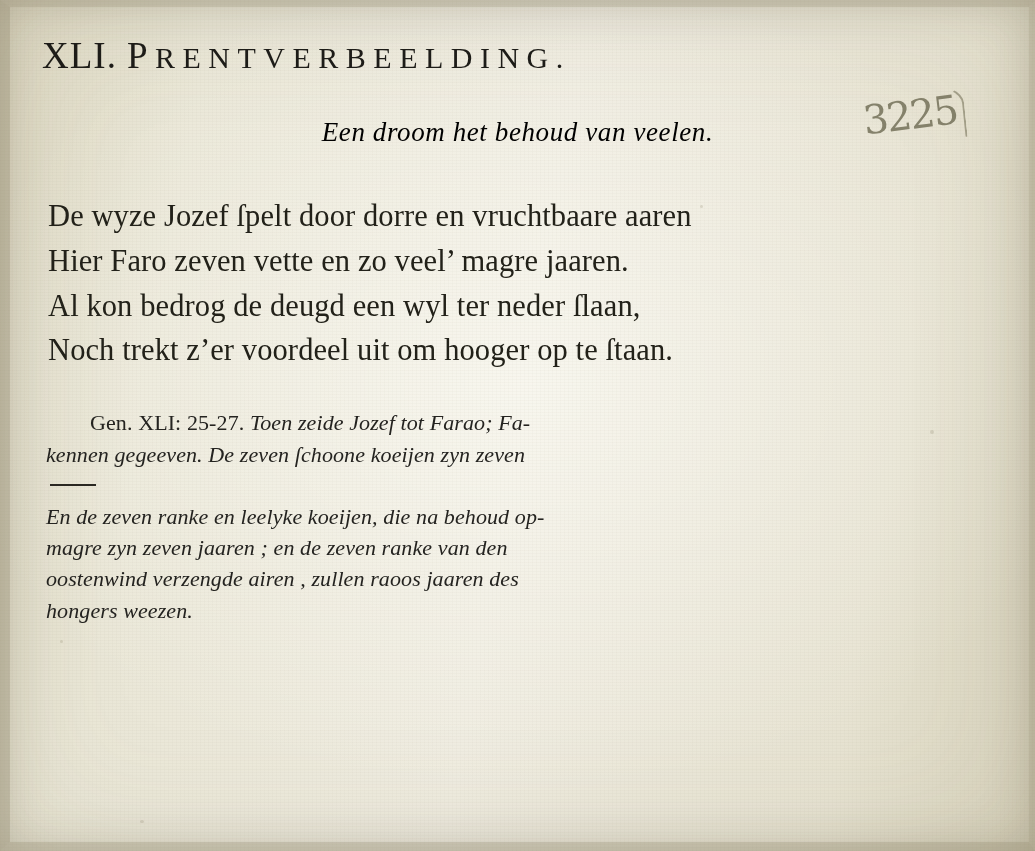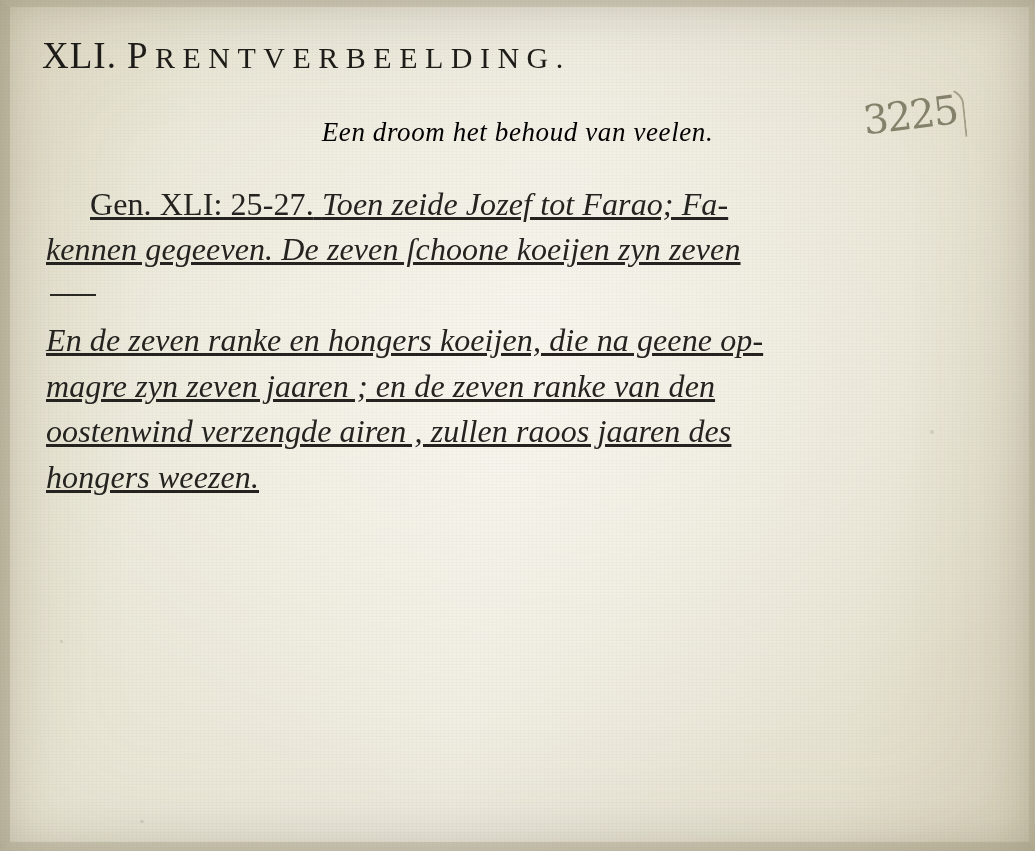--- a/index.html
+++ b/index.html
@@ -208,6 +208,12 @@
 
     <div class="subtitle">Een droom het behoud van veelen.</div>
 
+    <div class="verse">
+      <div class="line">De wyze Jozef ſpelt door dorre en vruchtbaare aaren</div>
+      <div class="line">Hier Faro zeven vette en zo veel’ magre jaaren.</div>
+      <div class="line">Al kon bedrog de deugd een wyl ter neder ſlaan,</div>
+      <div class="line">Noch trekt z’er voordeel uit om hooger op te ſtaan.</div>
+    </div>
 
     <div class="scripture">
       <div class="sline first"><span class="ref">Gen. XLI: 25-27.</span> <span>Toen zeide Jozef tot Farao; Fa-</span></div>

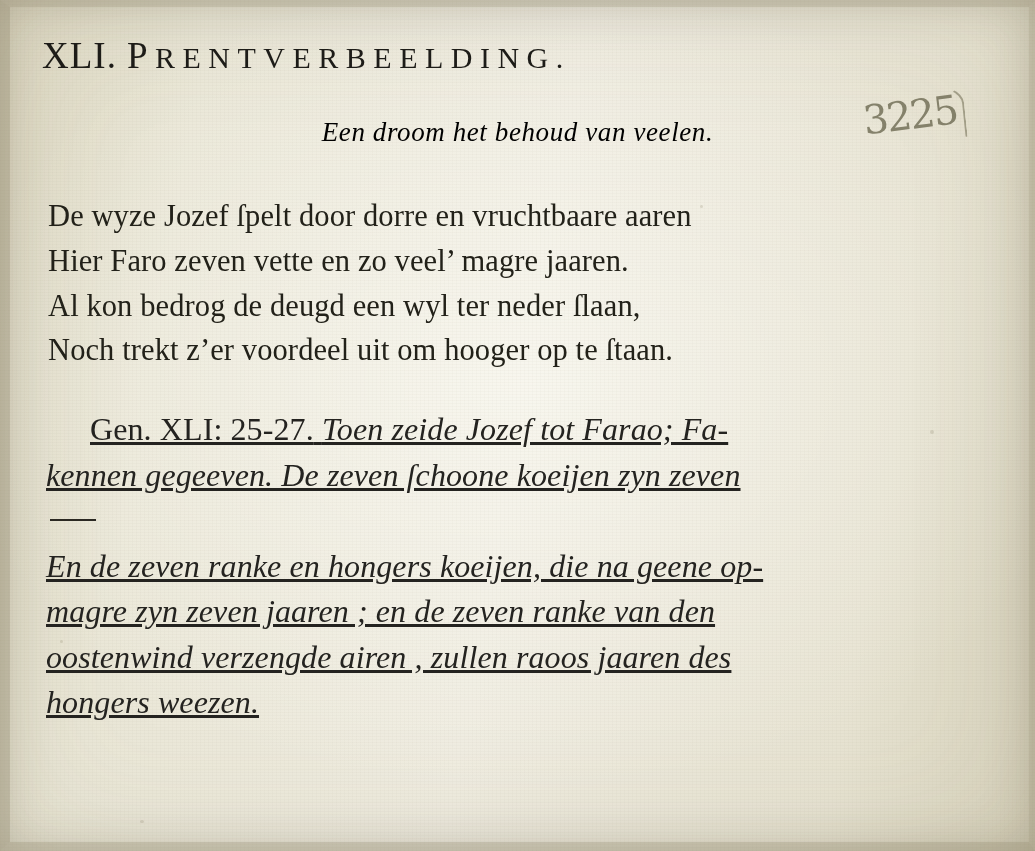--- a/index.html
+++ b/index.html
@@ -123,12 +123,11 @@
     margin-top: 34px;
     font-family: "Liberation Serif", serif;
     font-style: italic;
-    font-size: 32px;
+    font-size: 22px;
     line-height: 1.42;
     color: #242320;
     letter-spacing: 0.1px;
     padding-left: 4px;
-    text-decoration: underline;
   }
   .scripture .sline {
     white-space: nowrap;

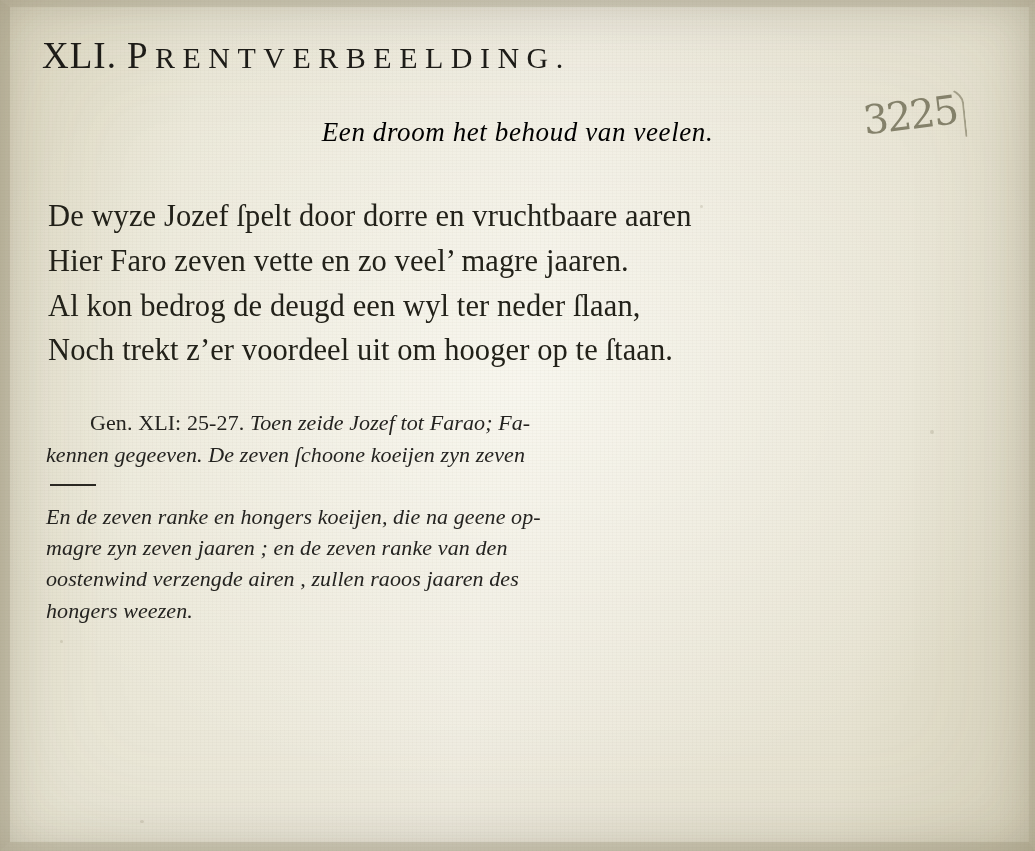--- a/index.html
+++ b/index.html
@@ -218,7 +218,7 @@
       <div class="sline first"><span class="ref">Gen. XLI: 25-27.</span> <span>Toen zeide Jozef tot Farao; Fa-</span></div>
       <div class="sline">kennen gegeeven.  De zeven ſchoone koeijen zyn zeven</div>
       <div class="sline"><span class="dash"></span></div>
-      <div class="sline">En de zeven ranke en hongers koeijen, die na geene op-</div>
+      <div class="sline">En de zeven ranke en leelyke koeijen, die na behoud op-</div>
       <div class="sline">magre zyn zeven jaaren ; en de zeven ranke van den</div>
       <div class="sline">oostenwind verzengde airen ,  zullen raoos jaaren des</div>
       <div class="sline">hongers weezen.</div>

